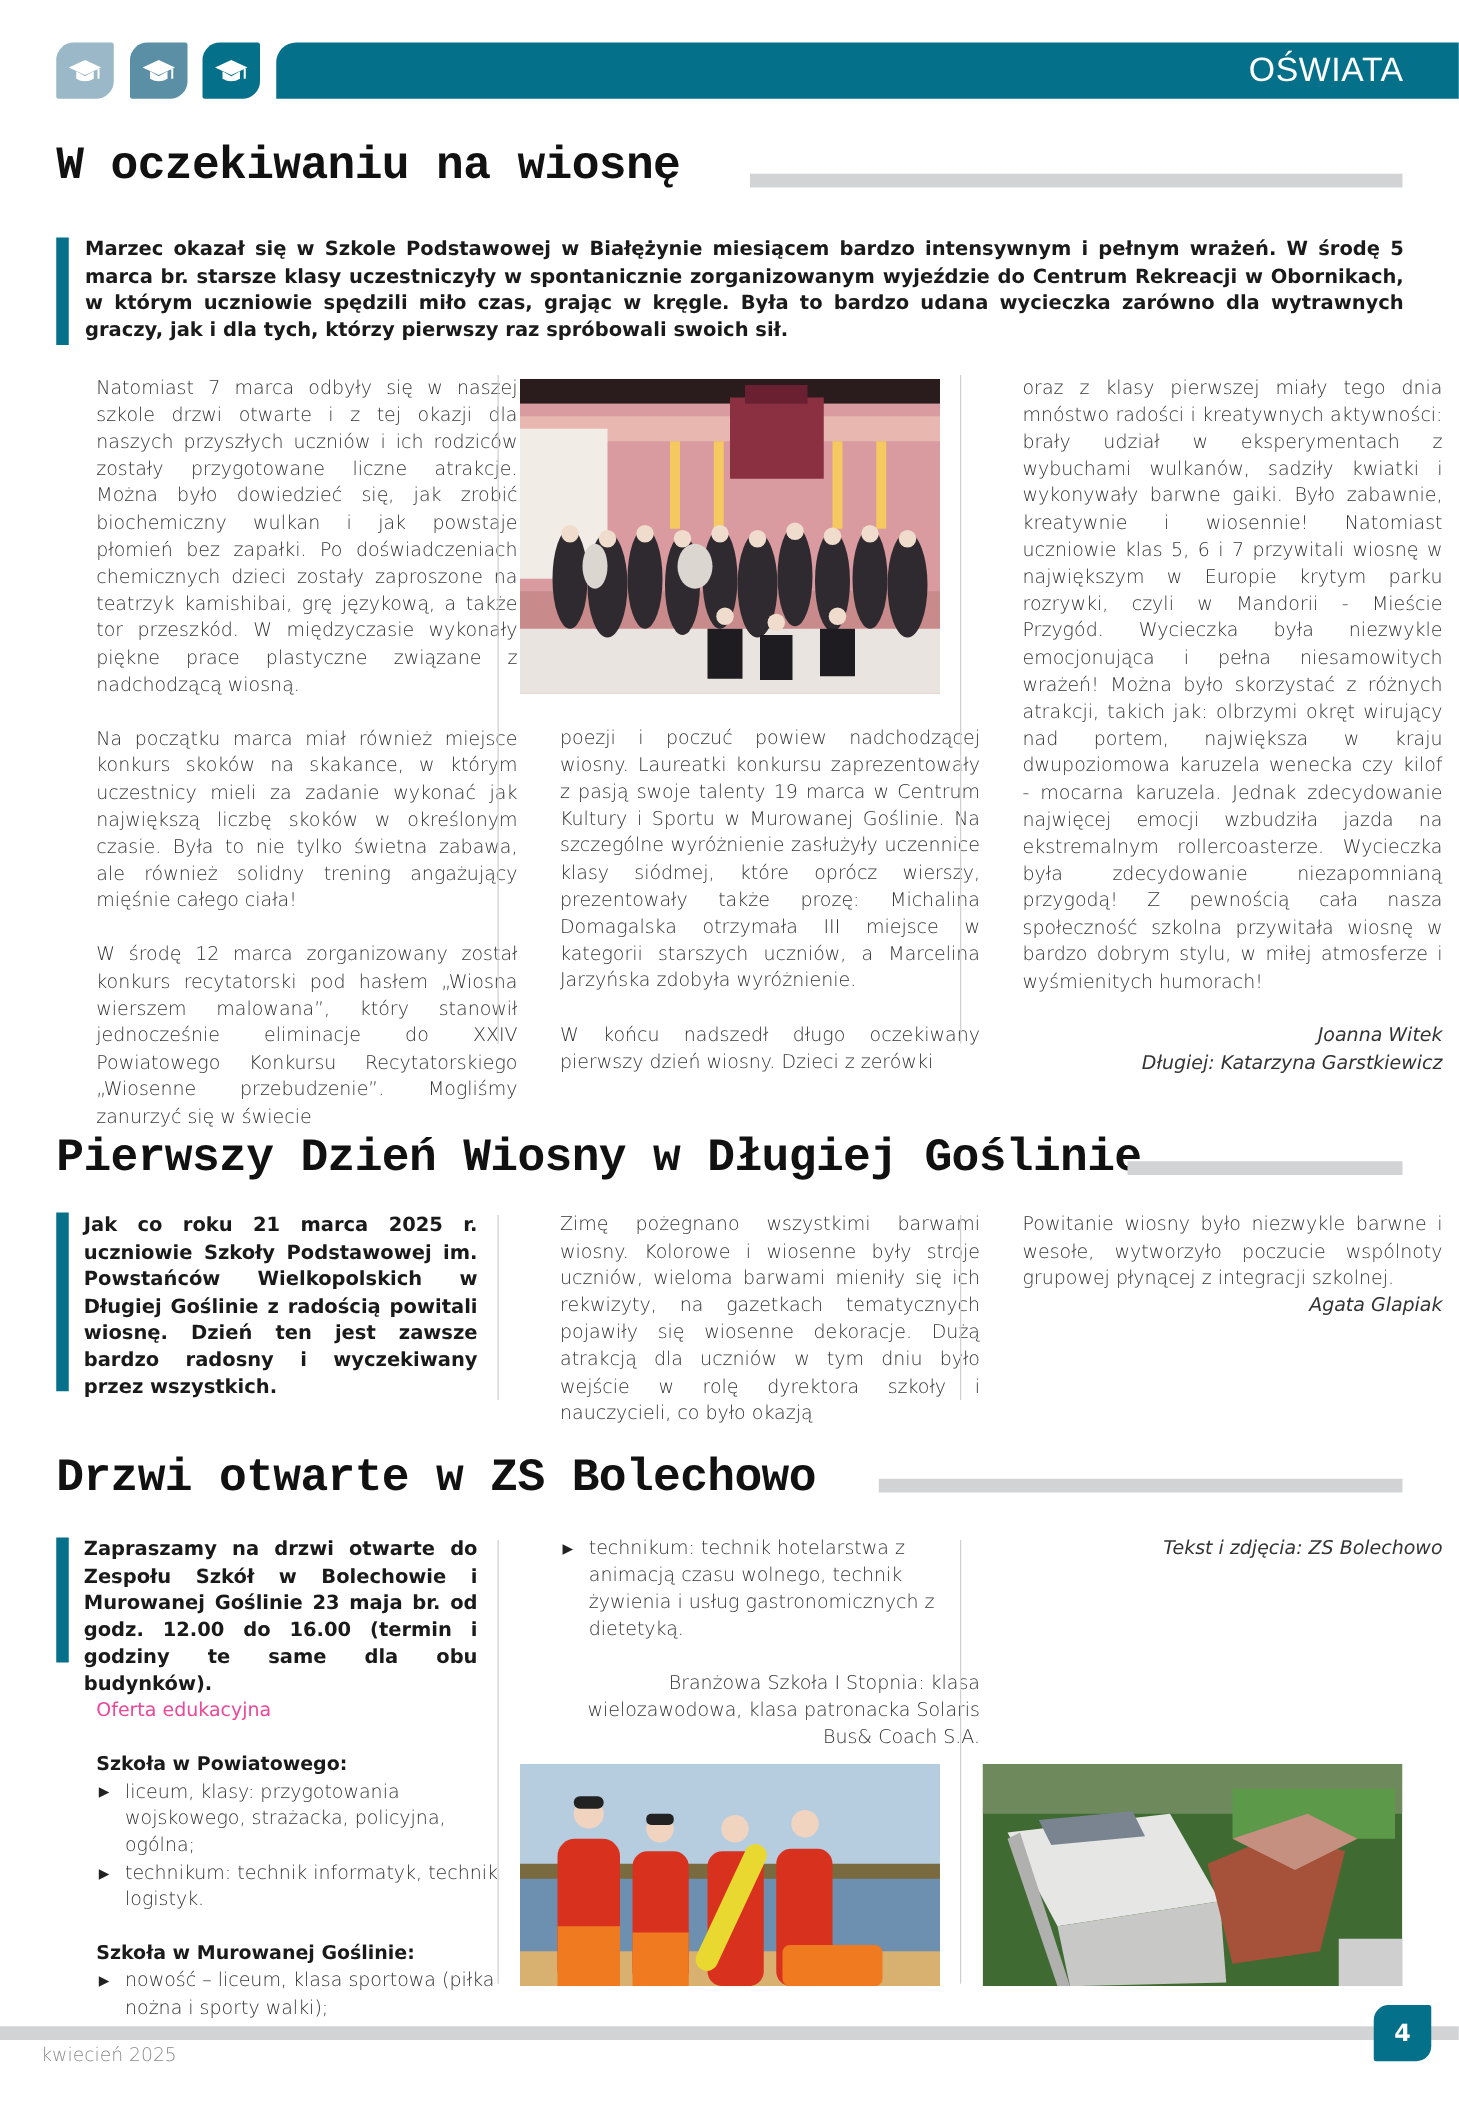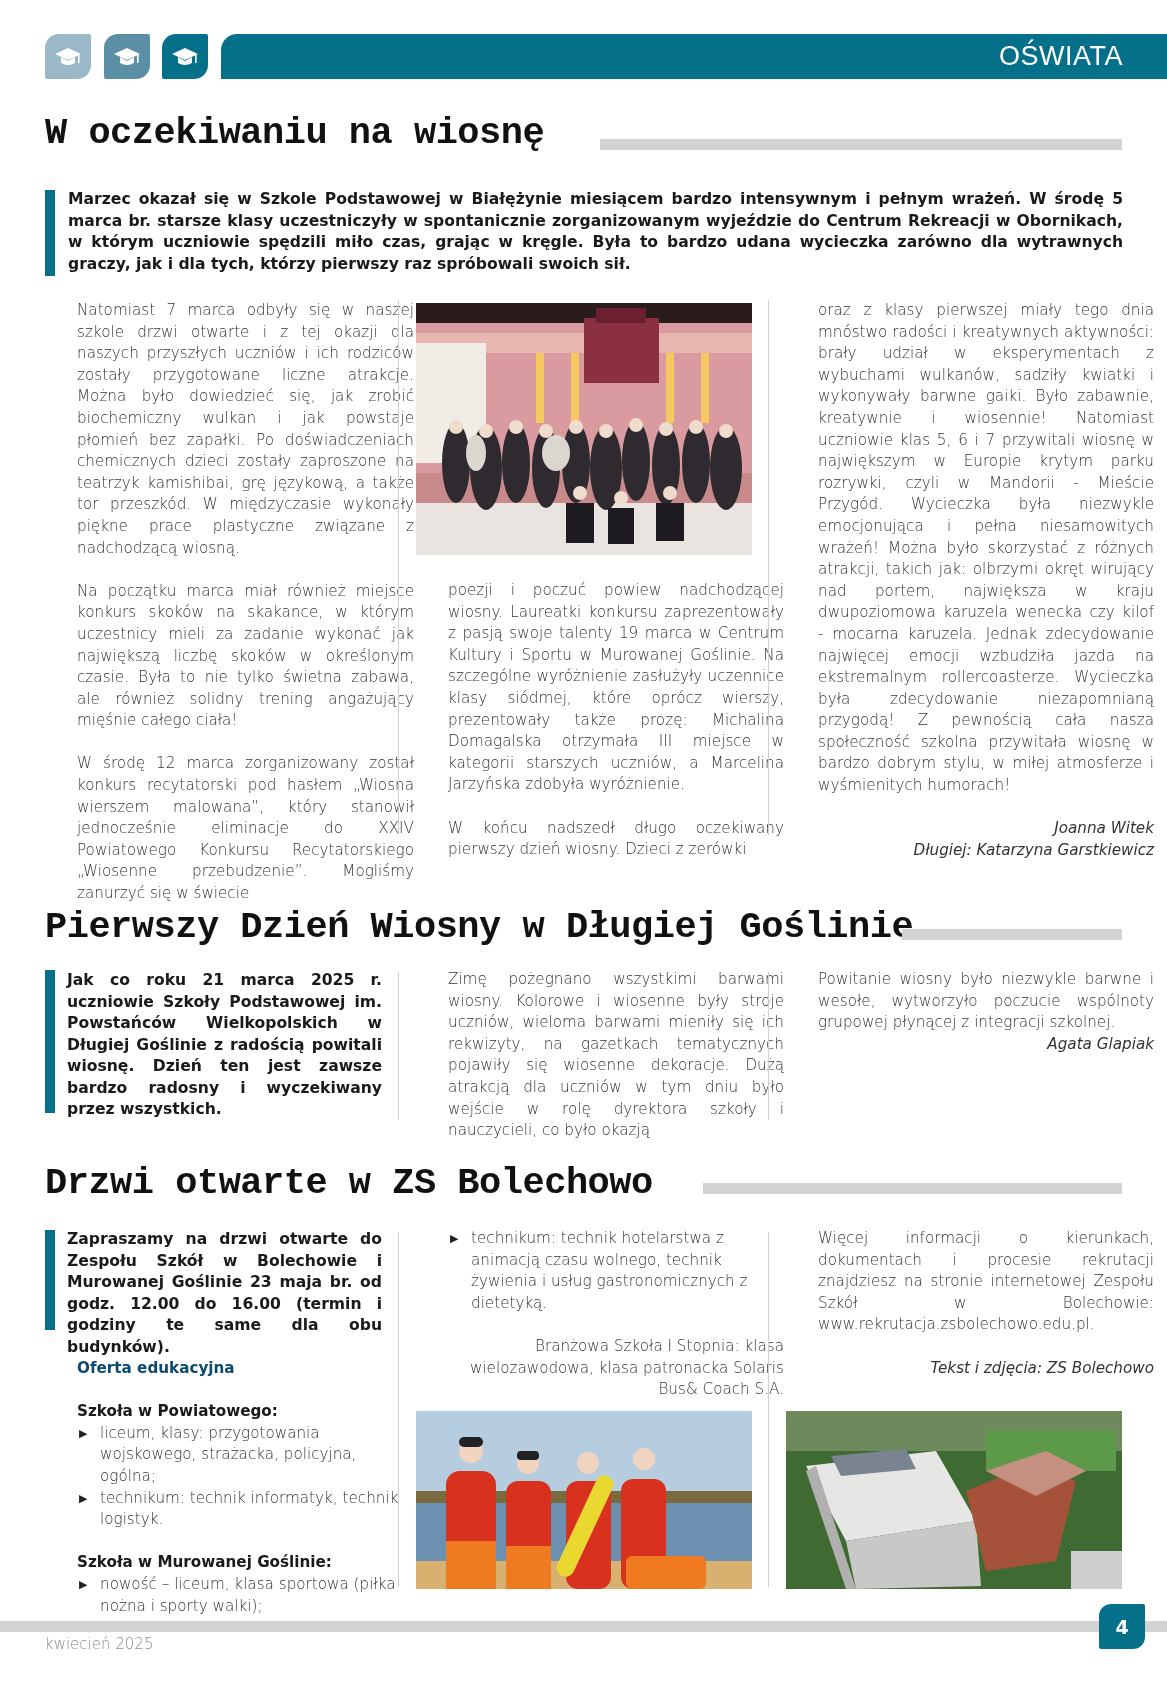--- a/index.html
+++ b/index.html
@@ -229,7 +229,6 @@
 <div class="vline" style="left:768px;top:1232px;height:355px;"></div>
 
 <div class="col" style="left:786px;top:1228px;width:336px;">
-  <p>Więcej informacji o kierunkach, dokumentach i procesie rekrutacji znajdziesz na stronie internetowej Zespołu Szkół w Bolechowie: www.rekrutacja.zsbolechowo.edu.pl.</p>
   <div class="sig">Tekst i zdjęcia: ZS Bolechowo</div>
 </div>
 

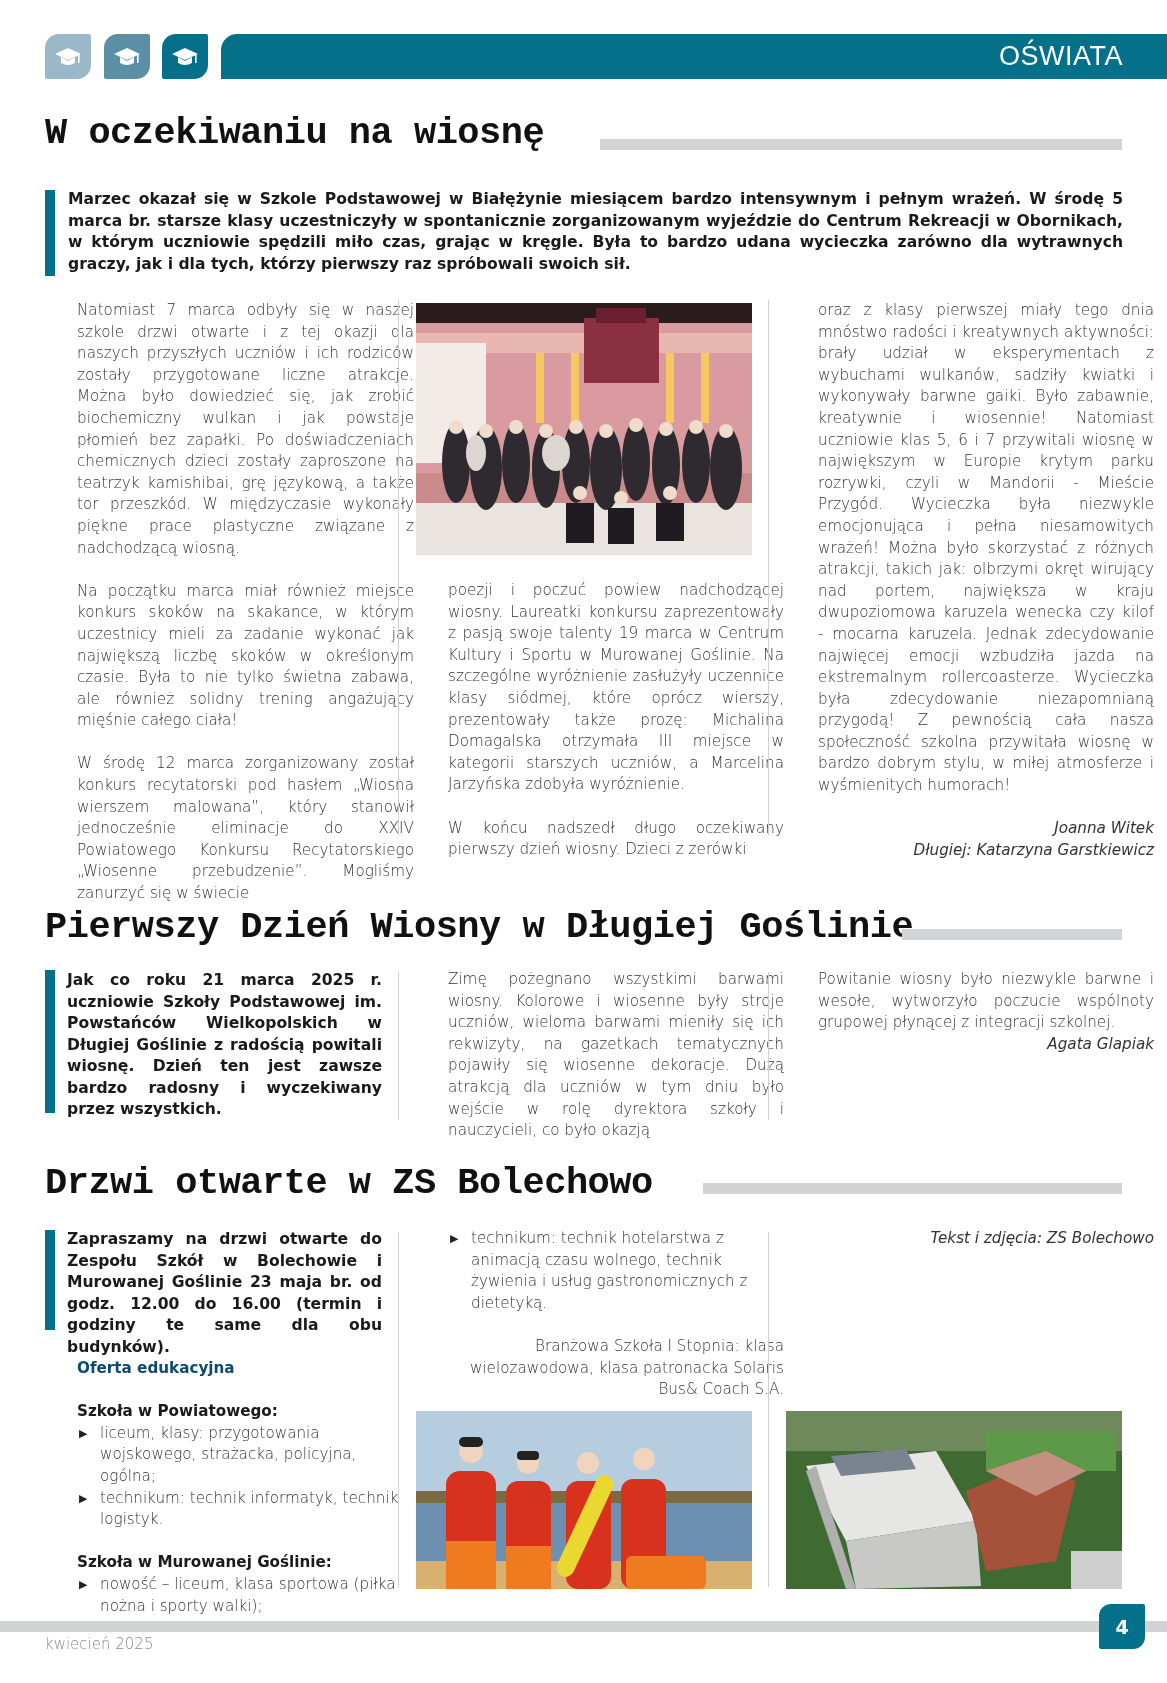--- a/index.html
+++ b/index.html
@@ -175,7 +175,7 @@
 <div class="lead" style="left:67px;top:1229px;width:315px;">Zapraszamy na drzwi otwarte do Zespołu Szkół w Bolechowie i Murowanej Goślinie 23 maja br. od godz. 12.00 do 16.00 (termin i godziny te same dla obu budynków).</div>
 
 <div class="col" style="left:45px;top:1358px;width:337px;">
-  <p style="font-weight:700;color:#0c4a6e;">Oferta edukacyjna</p>
+  <p style="font-weight:400;color:#ec4899;">Oferta edukacyjna</p>
   <div class="sub-h">Szkoła w Powiatowego:</div>
   <ul class="tri">
     <li><span class="bullet">▶</span><span>liceum, klasy: przygotowania wojskowego, strażacka, policyjna, ogólna;</span></li>

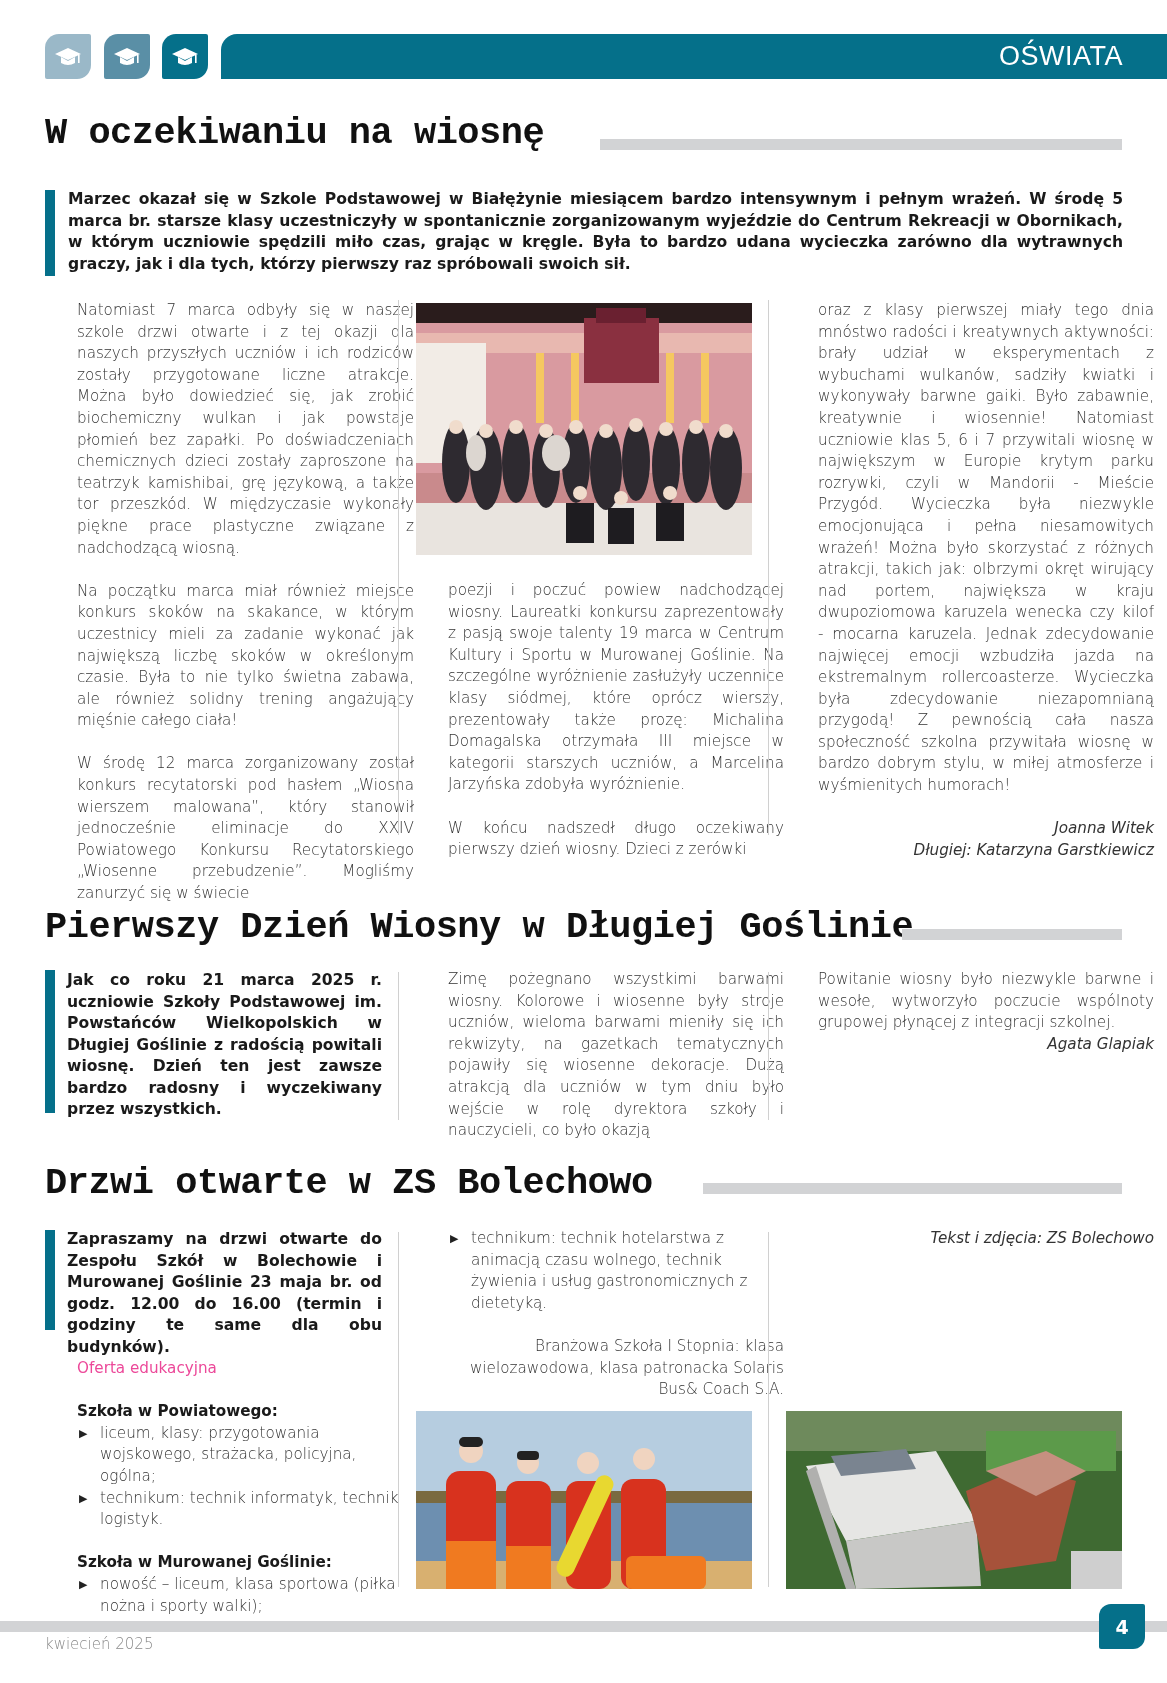--- a/index.html
+++ b/index.html
@@ -39,7 +39,7 @@
   ul.tri li .bullet { position: absolute; left: 2px; top: 0; font-size: 11px; color: #222; }
 
   .footer-bar { position: absolute; left: 0; top: 1621px; width: 1167px; height: 11px; background: #d2d3d5; }
-  .footer-date { position: absolute; left: 45px; top: 1635px; font-size: 15px; color: #8a8a8a;
+  .footer-date { position: absolute; left: 33px; top: 1635px; font-size: 15px; color: #8a8a8a;
                  font-family: "DejaVu Sans", sans-serif; font-weight: 300; }
   .page-num { position: absolute; left: 1099px; top: 1604px; width: 46px; height: 45px; background: #05708a;
               color: #fff; border-radius: 12px 2px 12px 2px; display: flex; align-items: center; justify-content: center;

